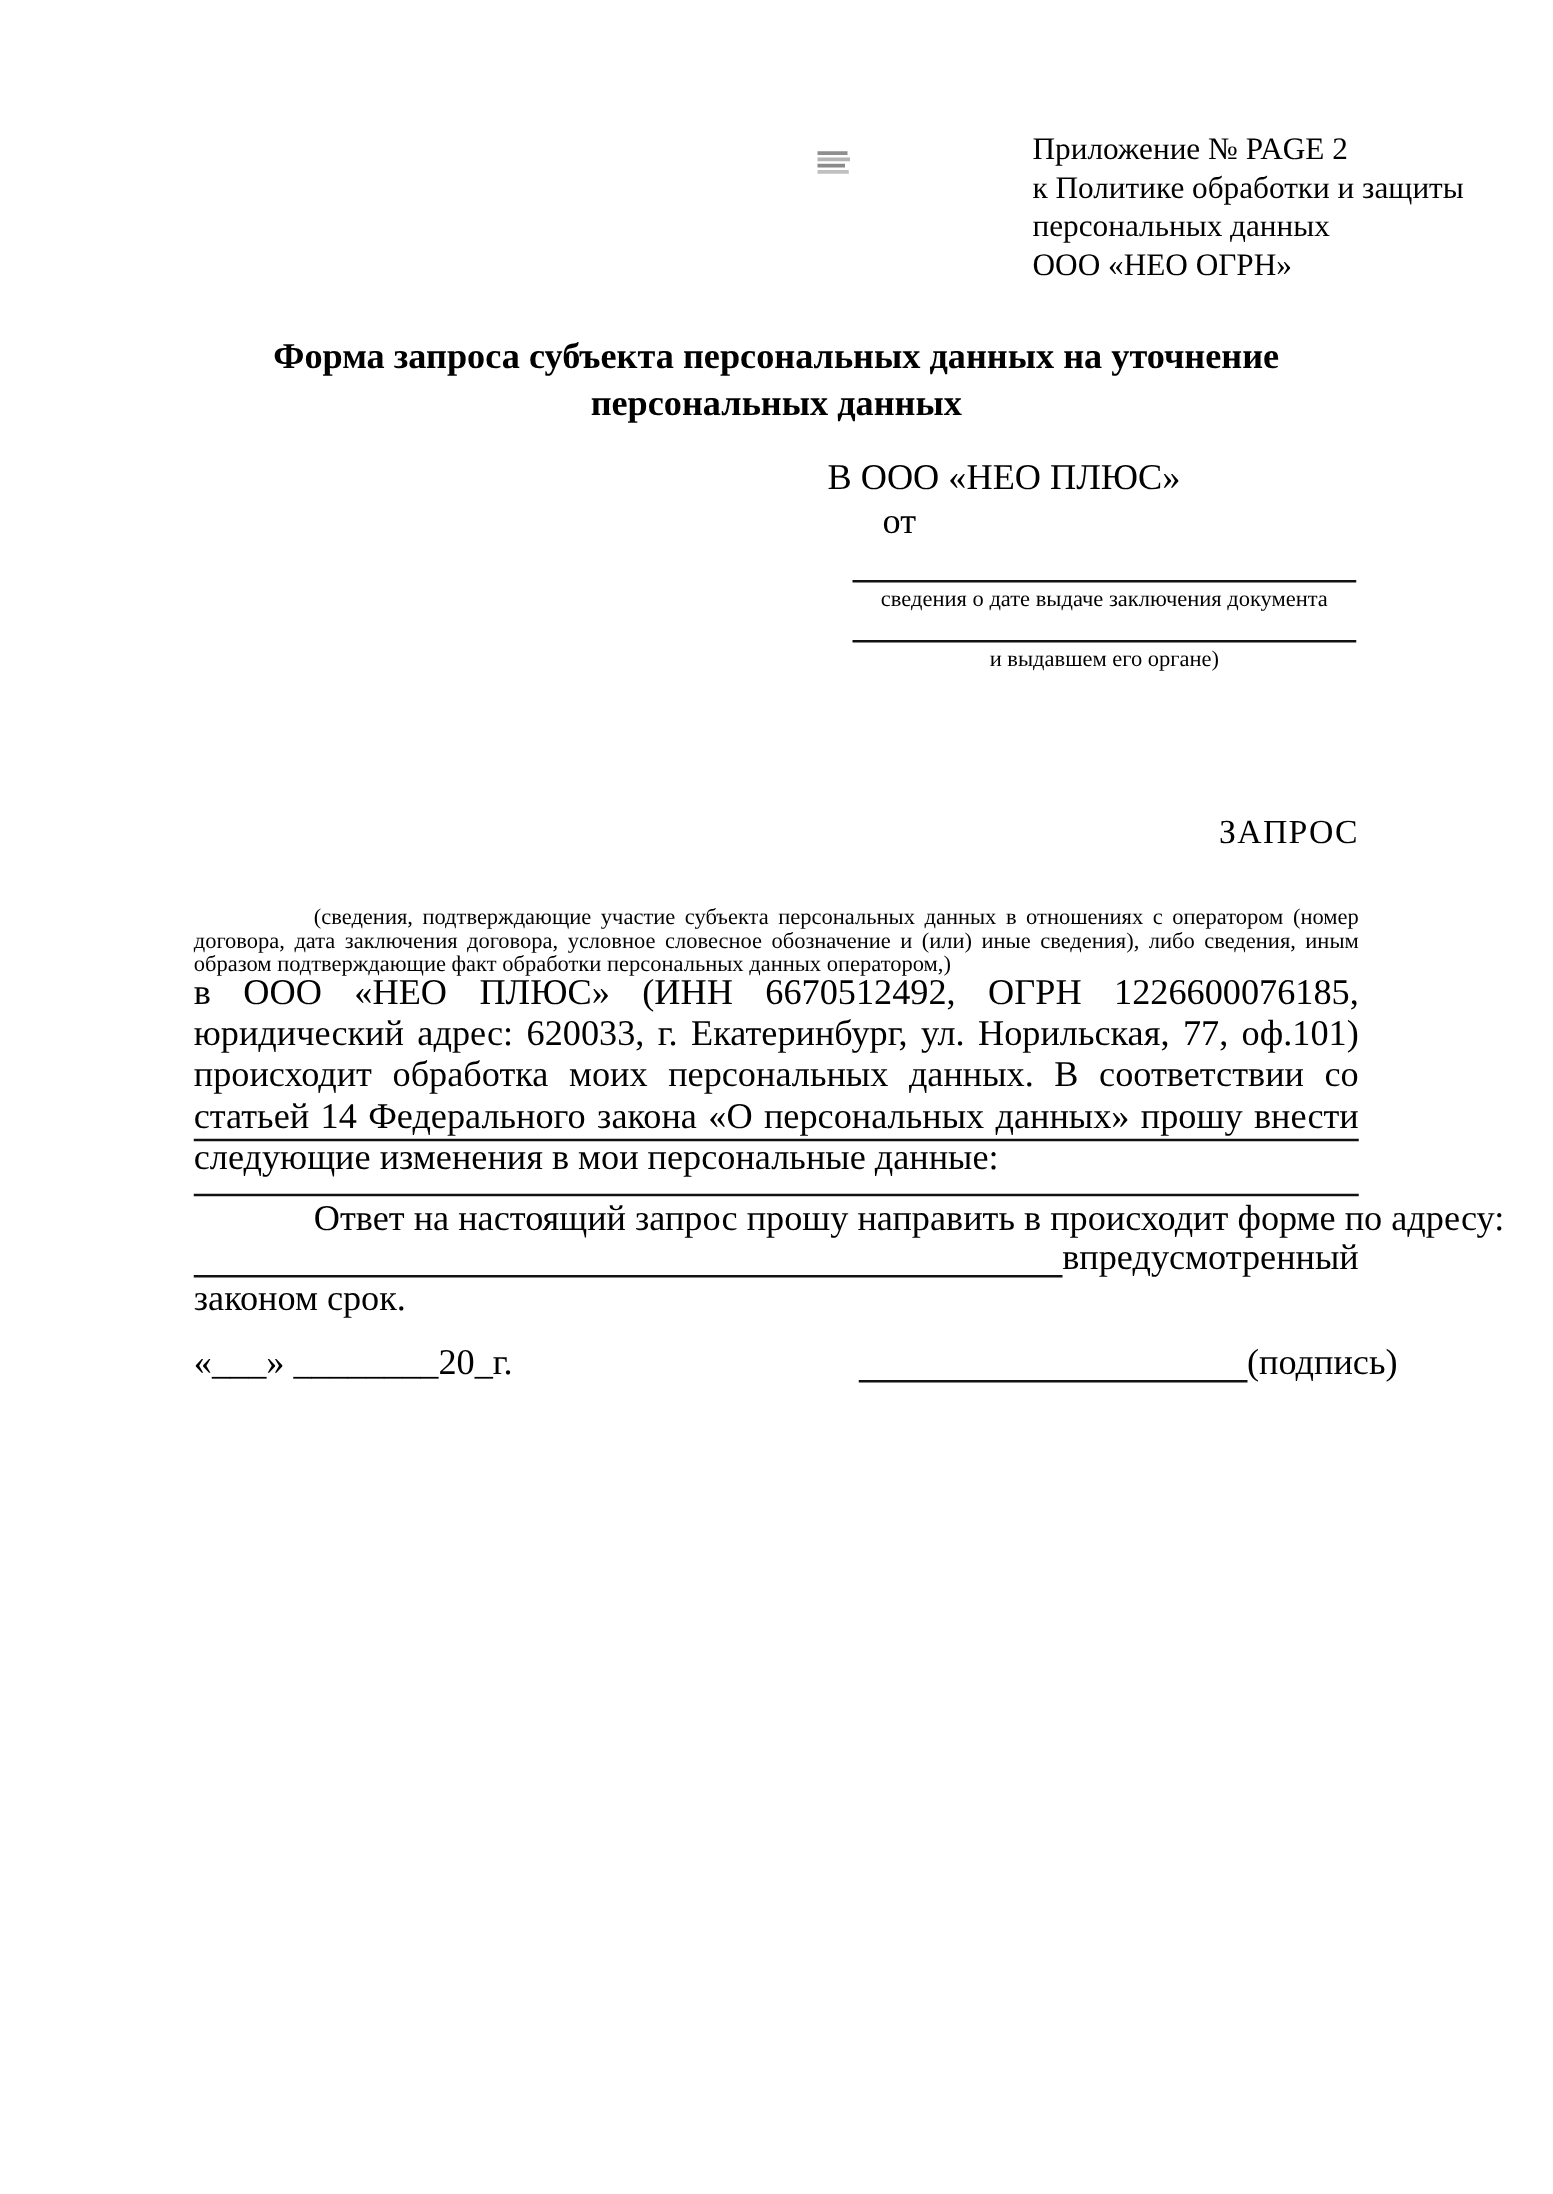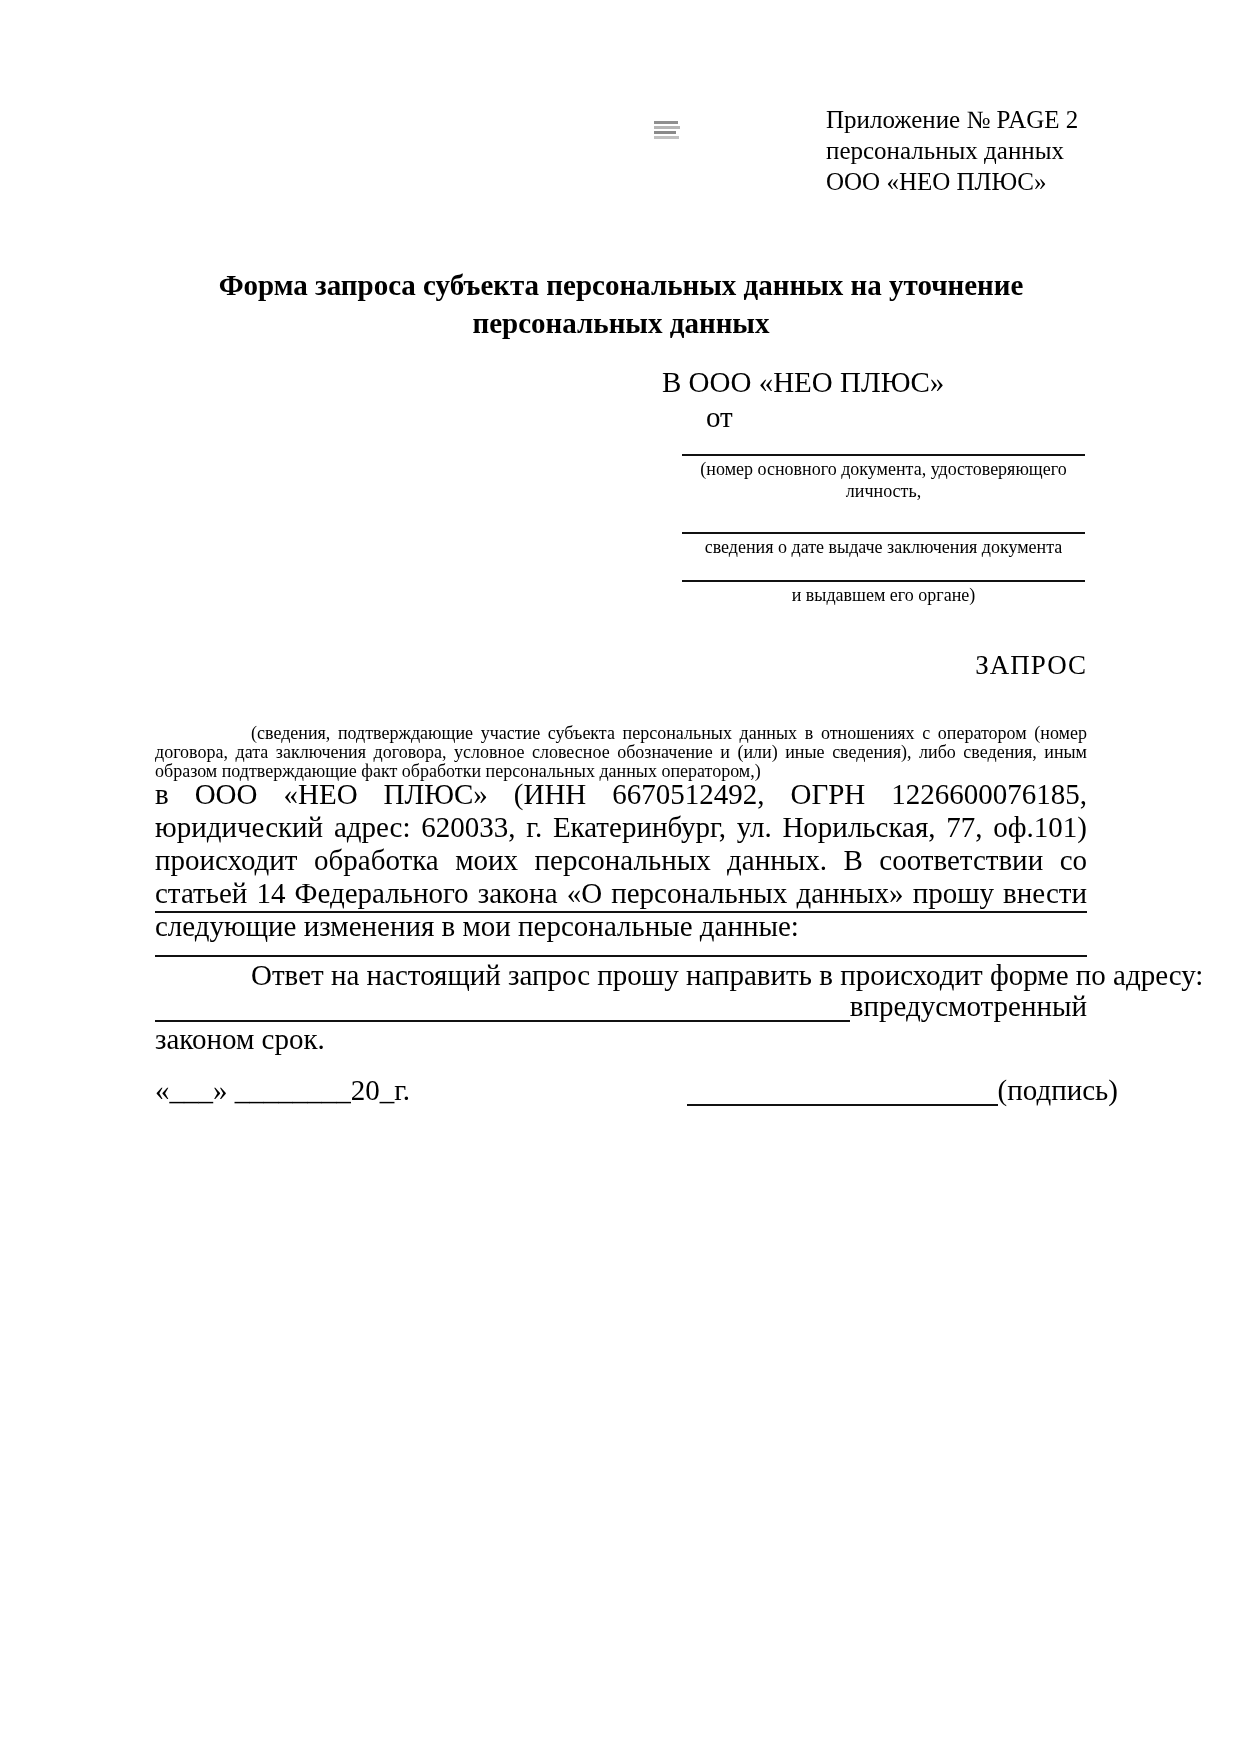--- a/index.html
+++ b/index.html
@@ -81,6 +81,7 @@
 
   <div class="hdr">
     <div>Приложение №  PAGE 2</div>
+    <div>к Политике обработки и защиты</div>
     <div>персональных данных</div>
     <div>ООО «НЕО ПЛЮС»</div>
   </div>

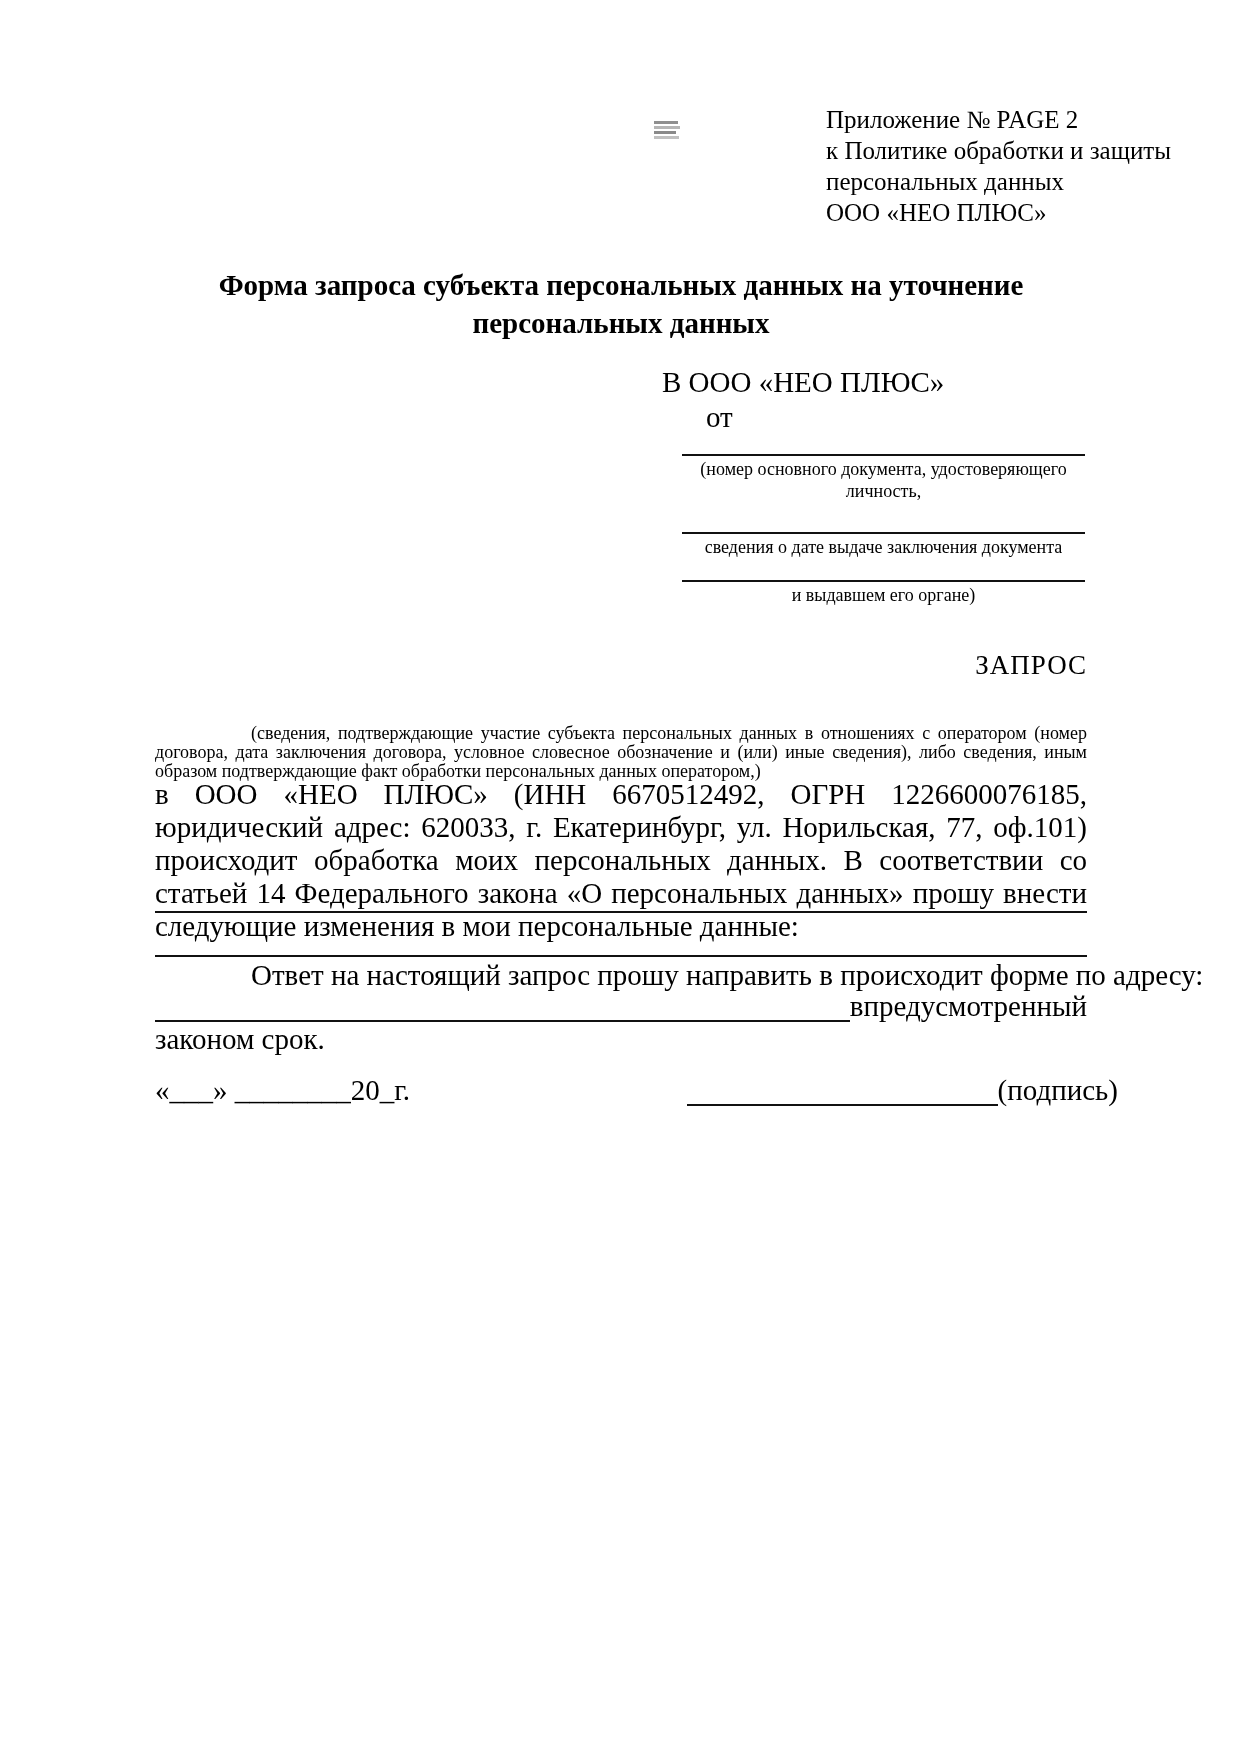--- a/index.html
+++ b/index.html
@@ -83,7 +83,7 @@
     <div>Приложение №  PAGE 2</div>
     <div>к Политике обработки и защиты</div>
     <div>персональных данных</div>
-    <div>ООО «НЕО ПЛЮС»</div>
+    <div>ООО «НЕО ОГРН»</div>
   </div>
 
   <div class="title">

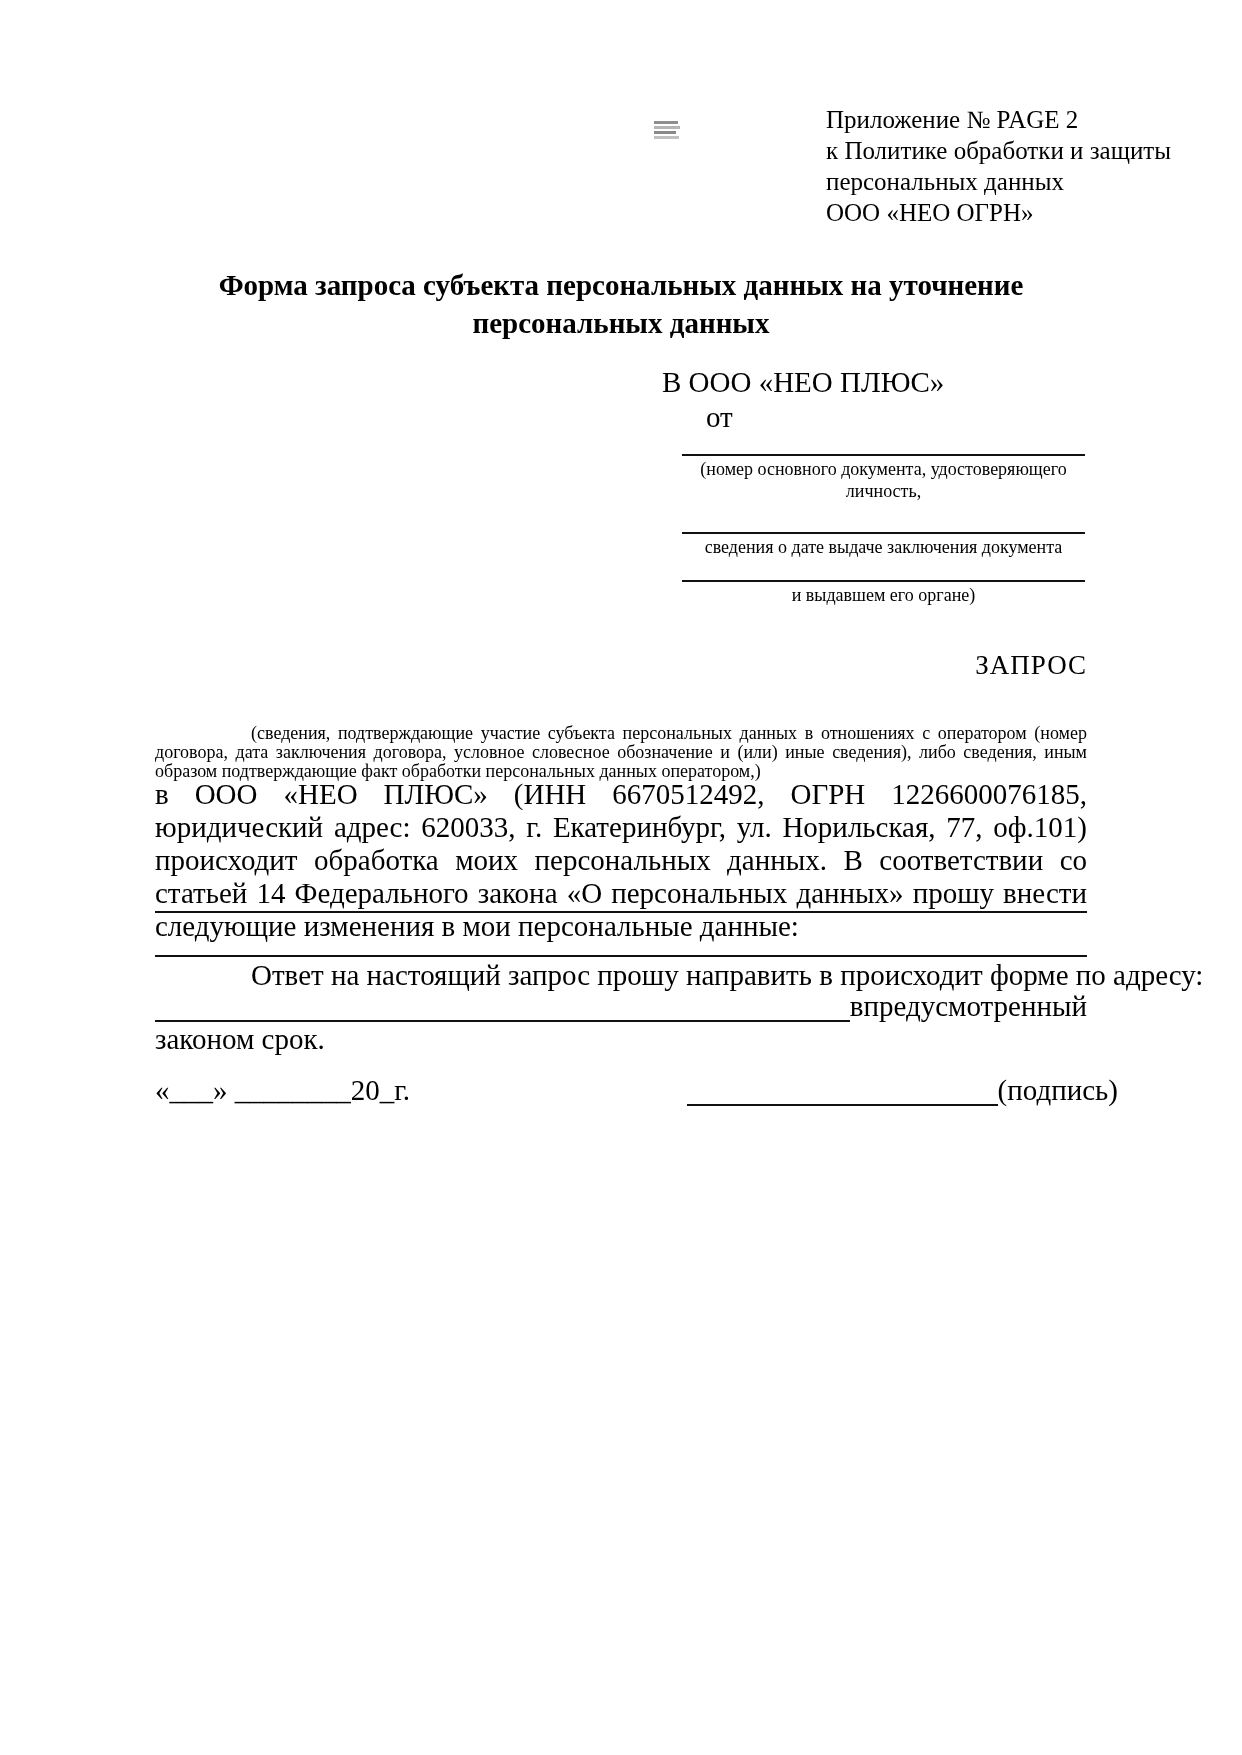--- a/index.html
+++ b/index.html
@@ -94,10 +94,6 @@
     <div class="to">В ООО «НЕО ПЛЮС»</div>
     <div class="from">от</div>
 
-    <div class="field f2">
-      <div class="line"></div>
-      <div class="cap">(номер основного документа, удостоверяющего личность,</div>
-    </div>
     <div class="field f3">
       <div class="line"></div>
       <div class="cap">сведения о дате выдаче заключения документа</div>

